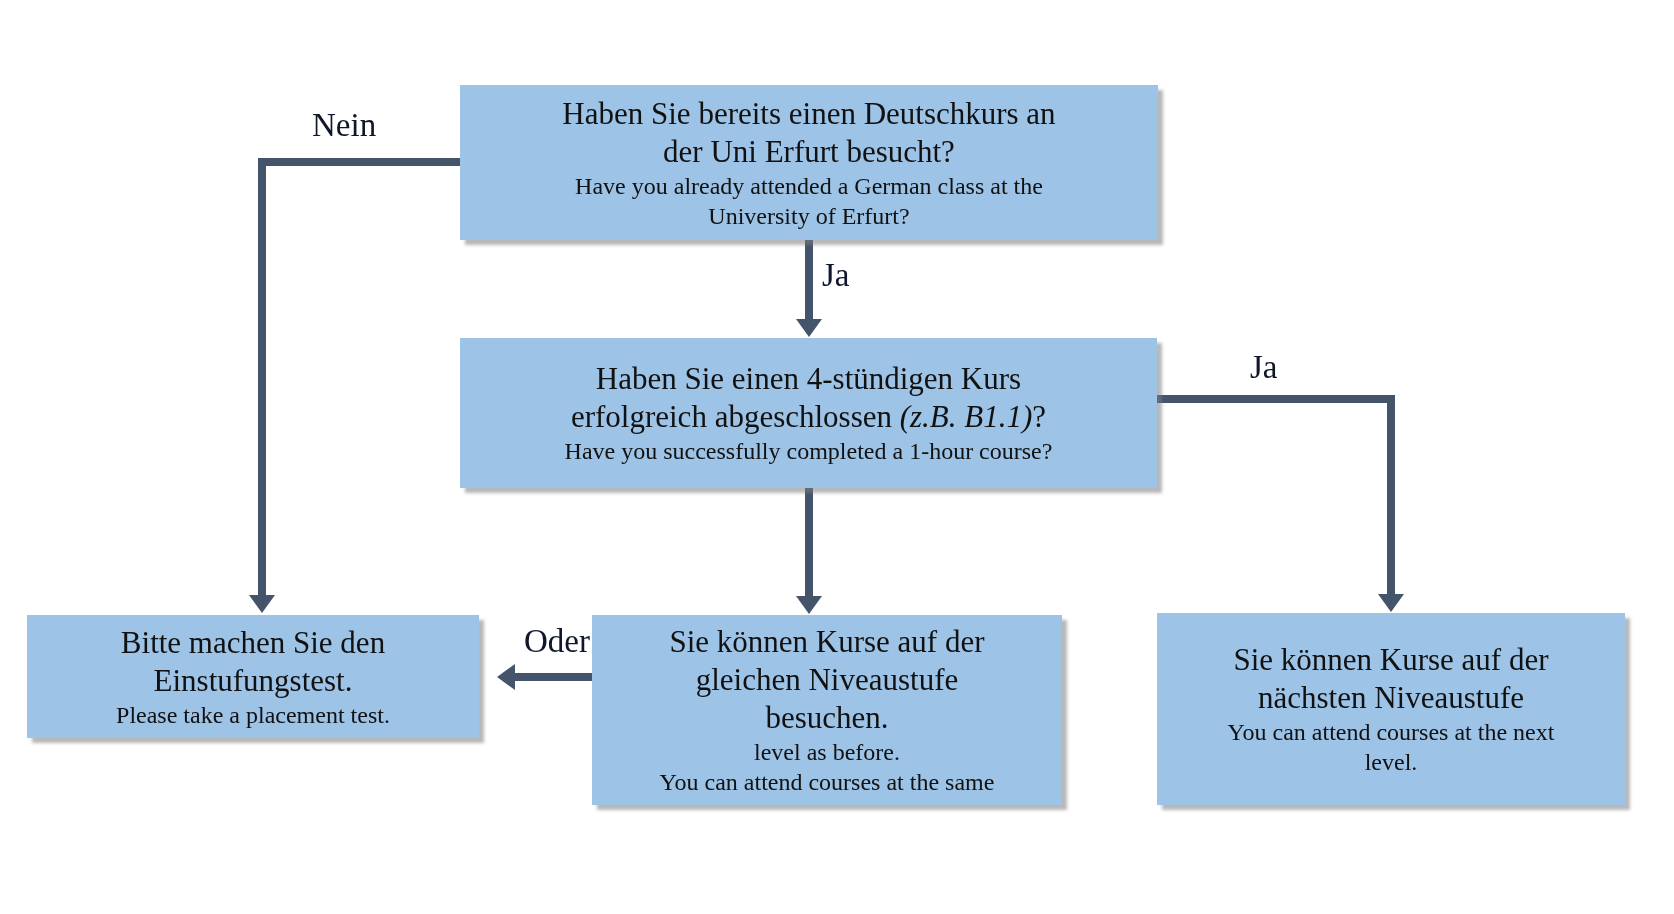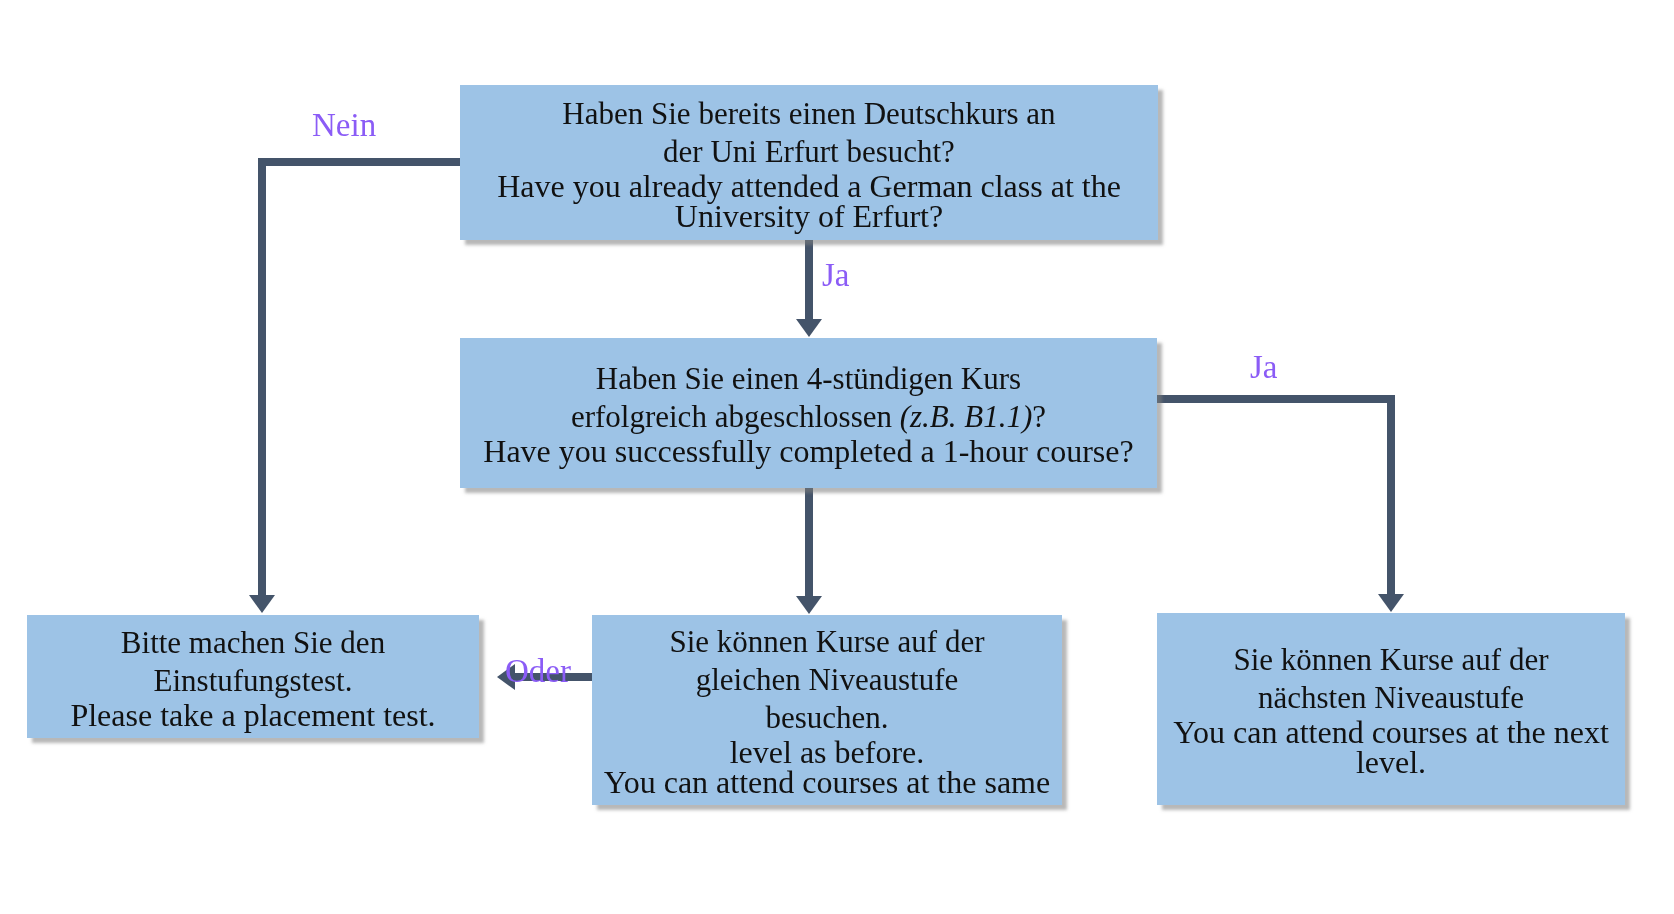--- a/index.html
+++ b/index.html
@@ -50,7 +50,7 @@
     position: absolute;
     font-size: 33px;
     line-height: 38px;
-    color: #8b5cf6;
+    color: #0f172a;
     white-space: nowrap;
   }
 </style>

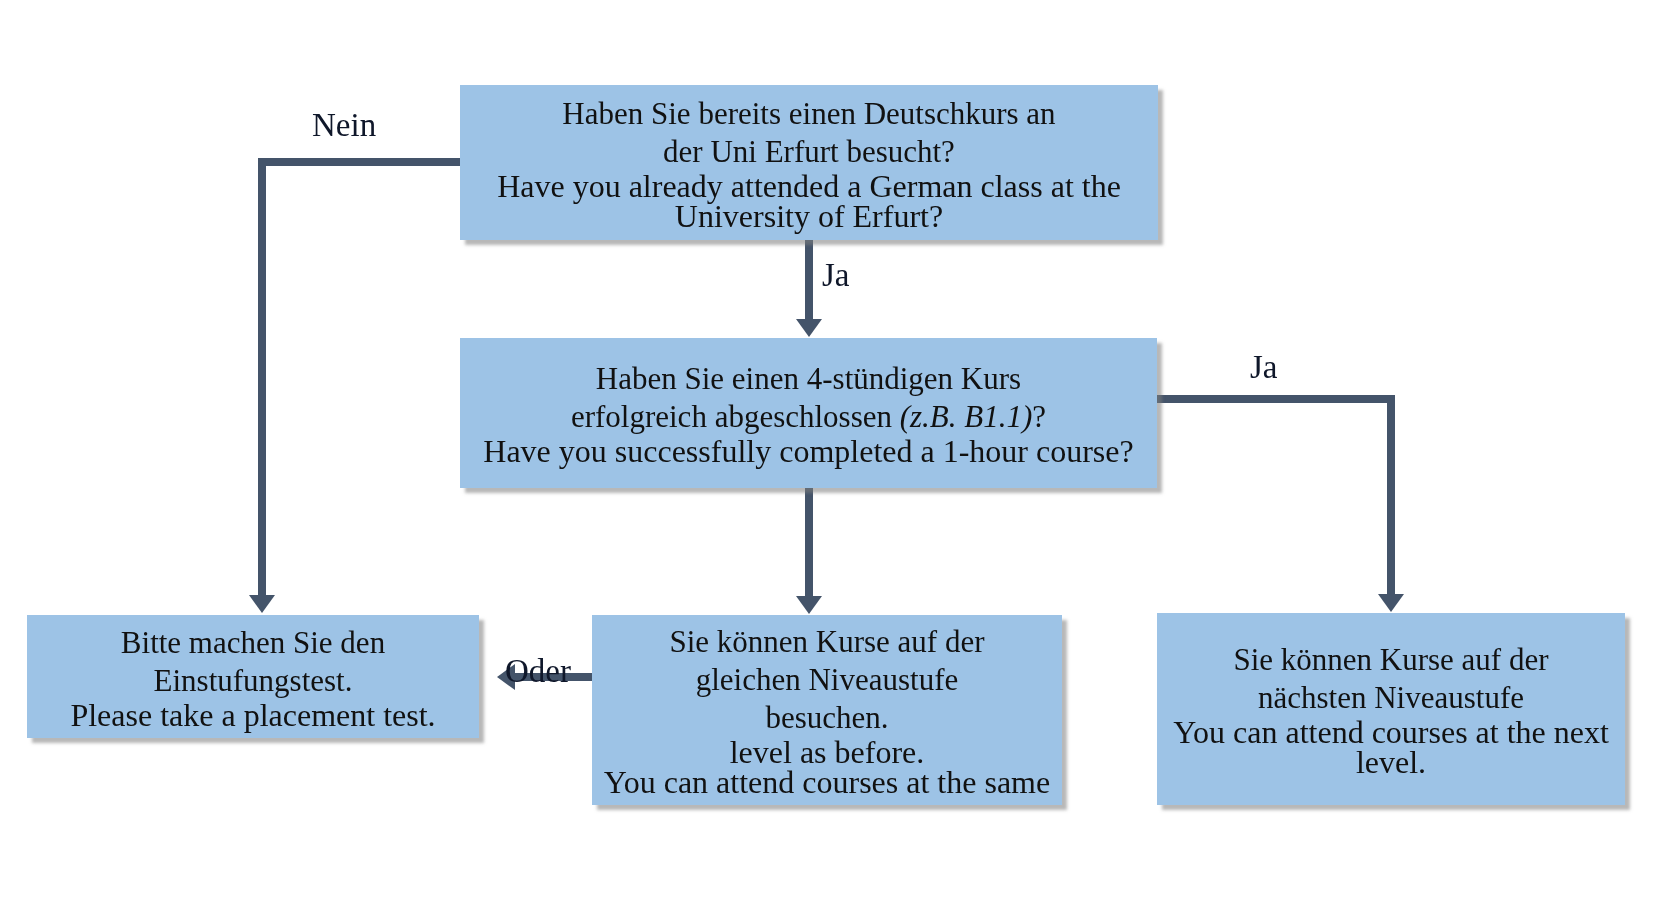--- a/index.html
+++ b/index.html
@@ -29,7 +29,7 @@
     padding: 4px 8px;
   }
   .de { font-size: 31px; line-height: 38px; text-align: center; }
-  .en { font-size: 32px; line-height: 30px; }
+  .en { font-size: 24px; line-height: 30px; }
   .it { font-style: italic; }
   .hline, .vline { position: absolute; background: #44546A; }
   .arrow-down {

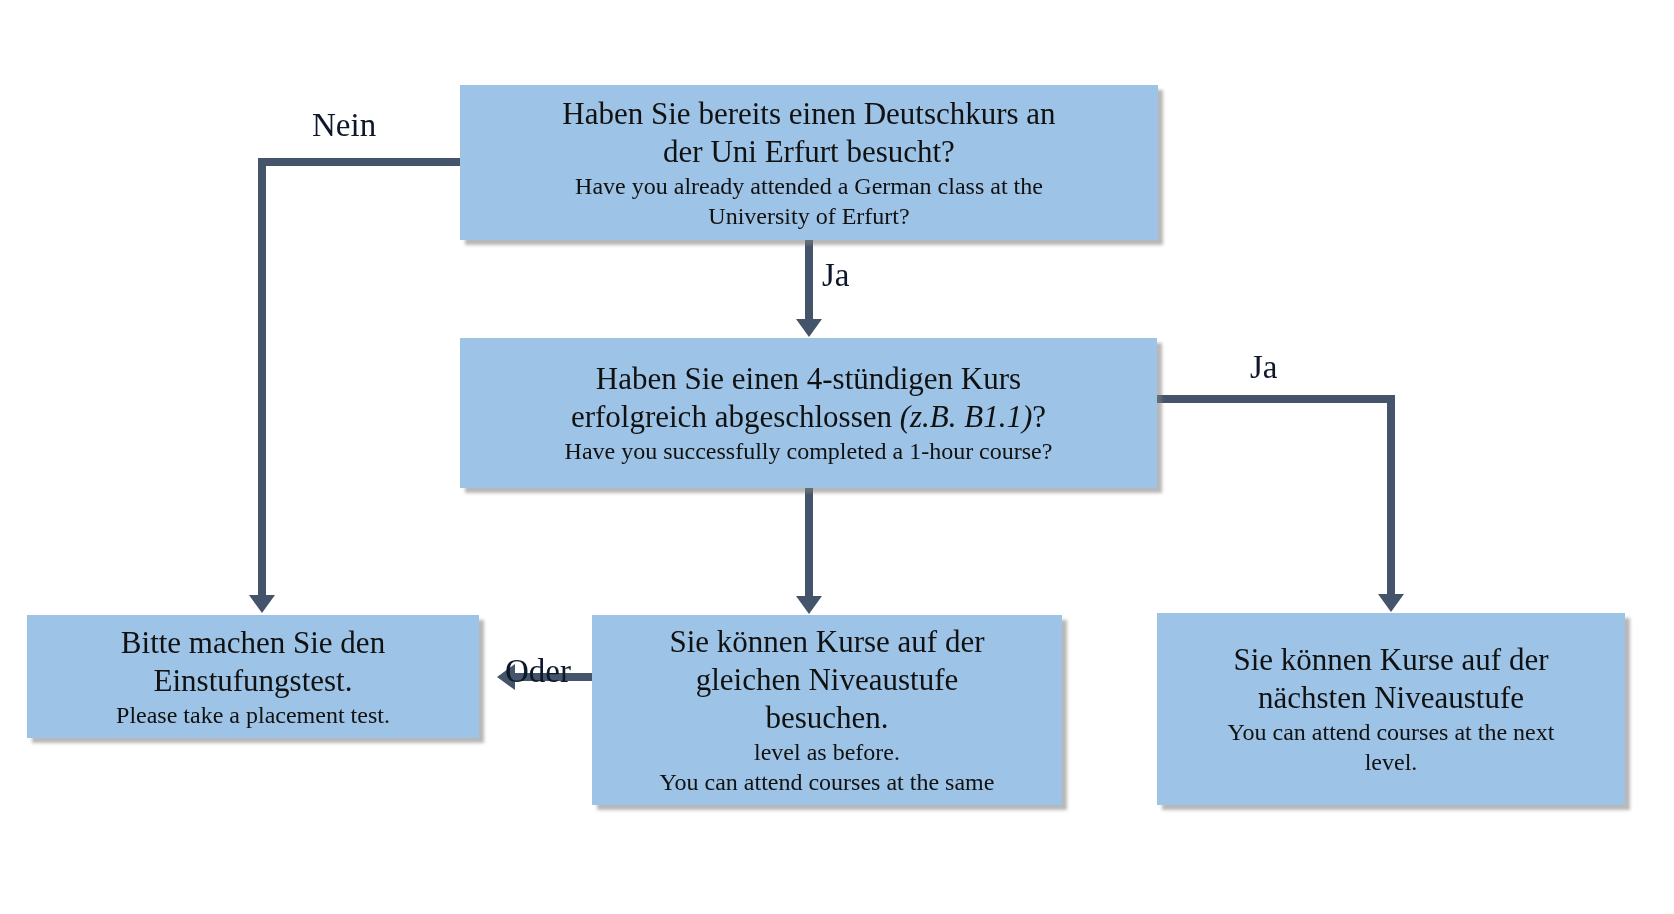--- a/index.html
+++ b/index.html
@@ -79,7 +79,7 @@
 
   <div class="hline" style="left:514px; top:673px; width:78px; height:8px;"></div>
   <div class="arrow-left" style="left:497px; top:664px;"></div>
-  <div class="edge-label" style="left:505px; top:622px;margin-top:30px;">Oder</div>
+  <div class="edge-label" style="left:524px; top:622px;">Oder</div>
 
   <div class="box" style="left:460px; top:85px; width:698px; height:155px;">
     <div class="de">

